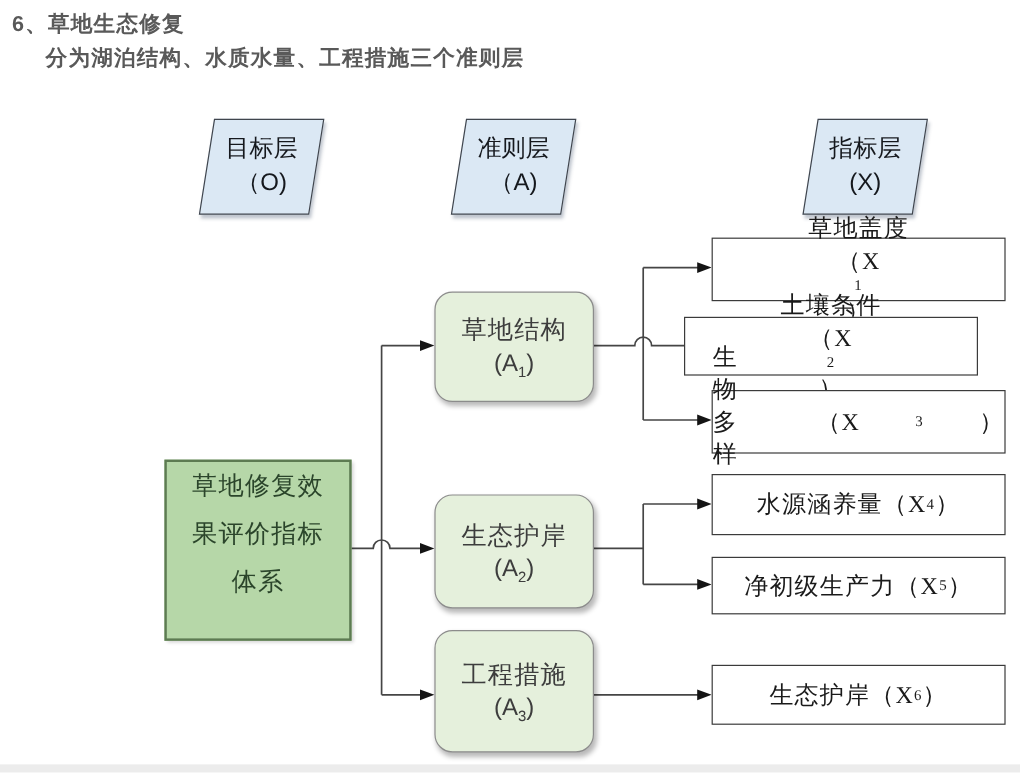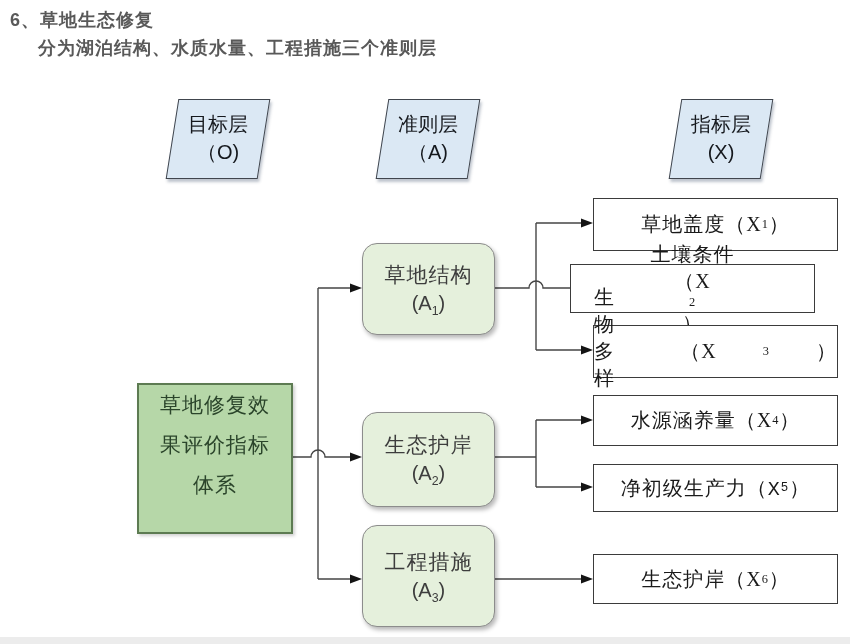--- a/index.html
+++ b/index.html
@@ -153,7 +153,7 @@
     <div class="crit-code"><span>(A</span><sub>3</sub><span>)</span></div>
   </div>
 
-  <div class="ind" style="left:593px; top:198px; height:51px;">
+  <div class="ind" style="left:593px; top:198px; height:51px;flex-direction:column;">
       <span>草地盖度</span>
       <span>（X</span>
       <sub>1</sub>

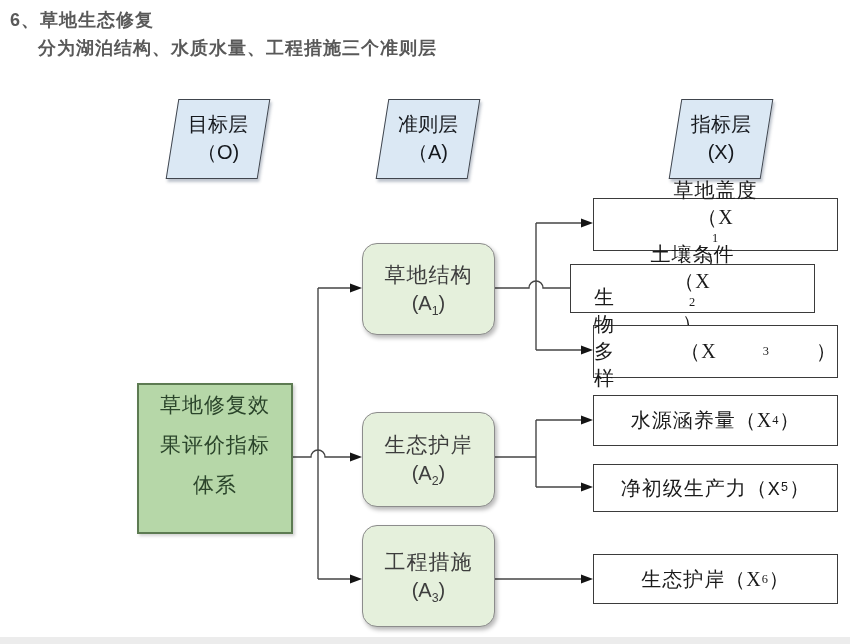--- a/index.html
+++ b/index.html
@@ -177,7 +177,7 @@
       <sub>4</sub>
       <span>）</span>
     </div>
-  <div class="ind" style="left:593px; top:464px; height:46px;font-family:Liberation Mono, monospace;">
+  <div class="ind" style="left:593px; top:464px; height:46px;">
       <span>净初级生产力</span>
       <span>（X</span>
       <sub>5</sub>

